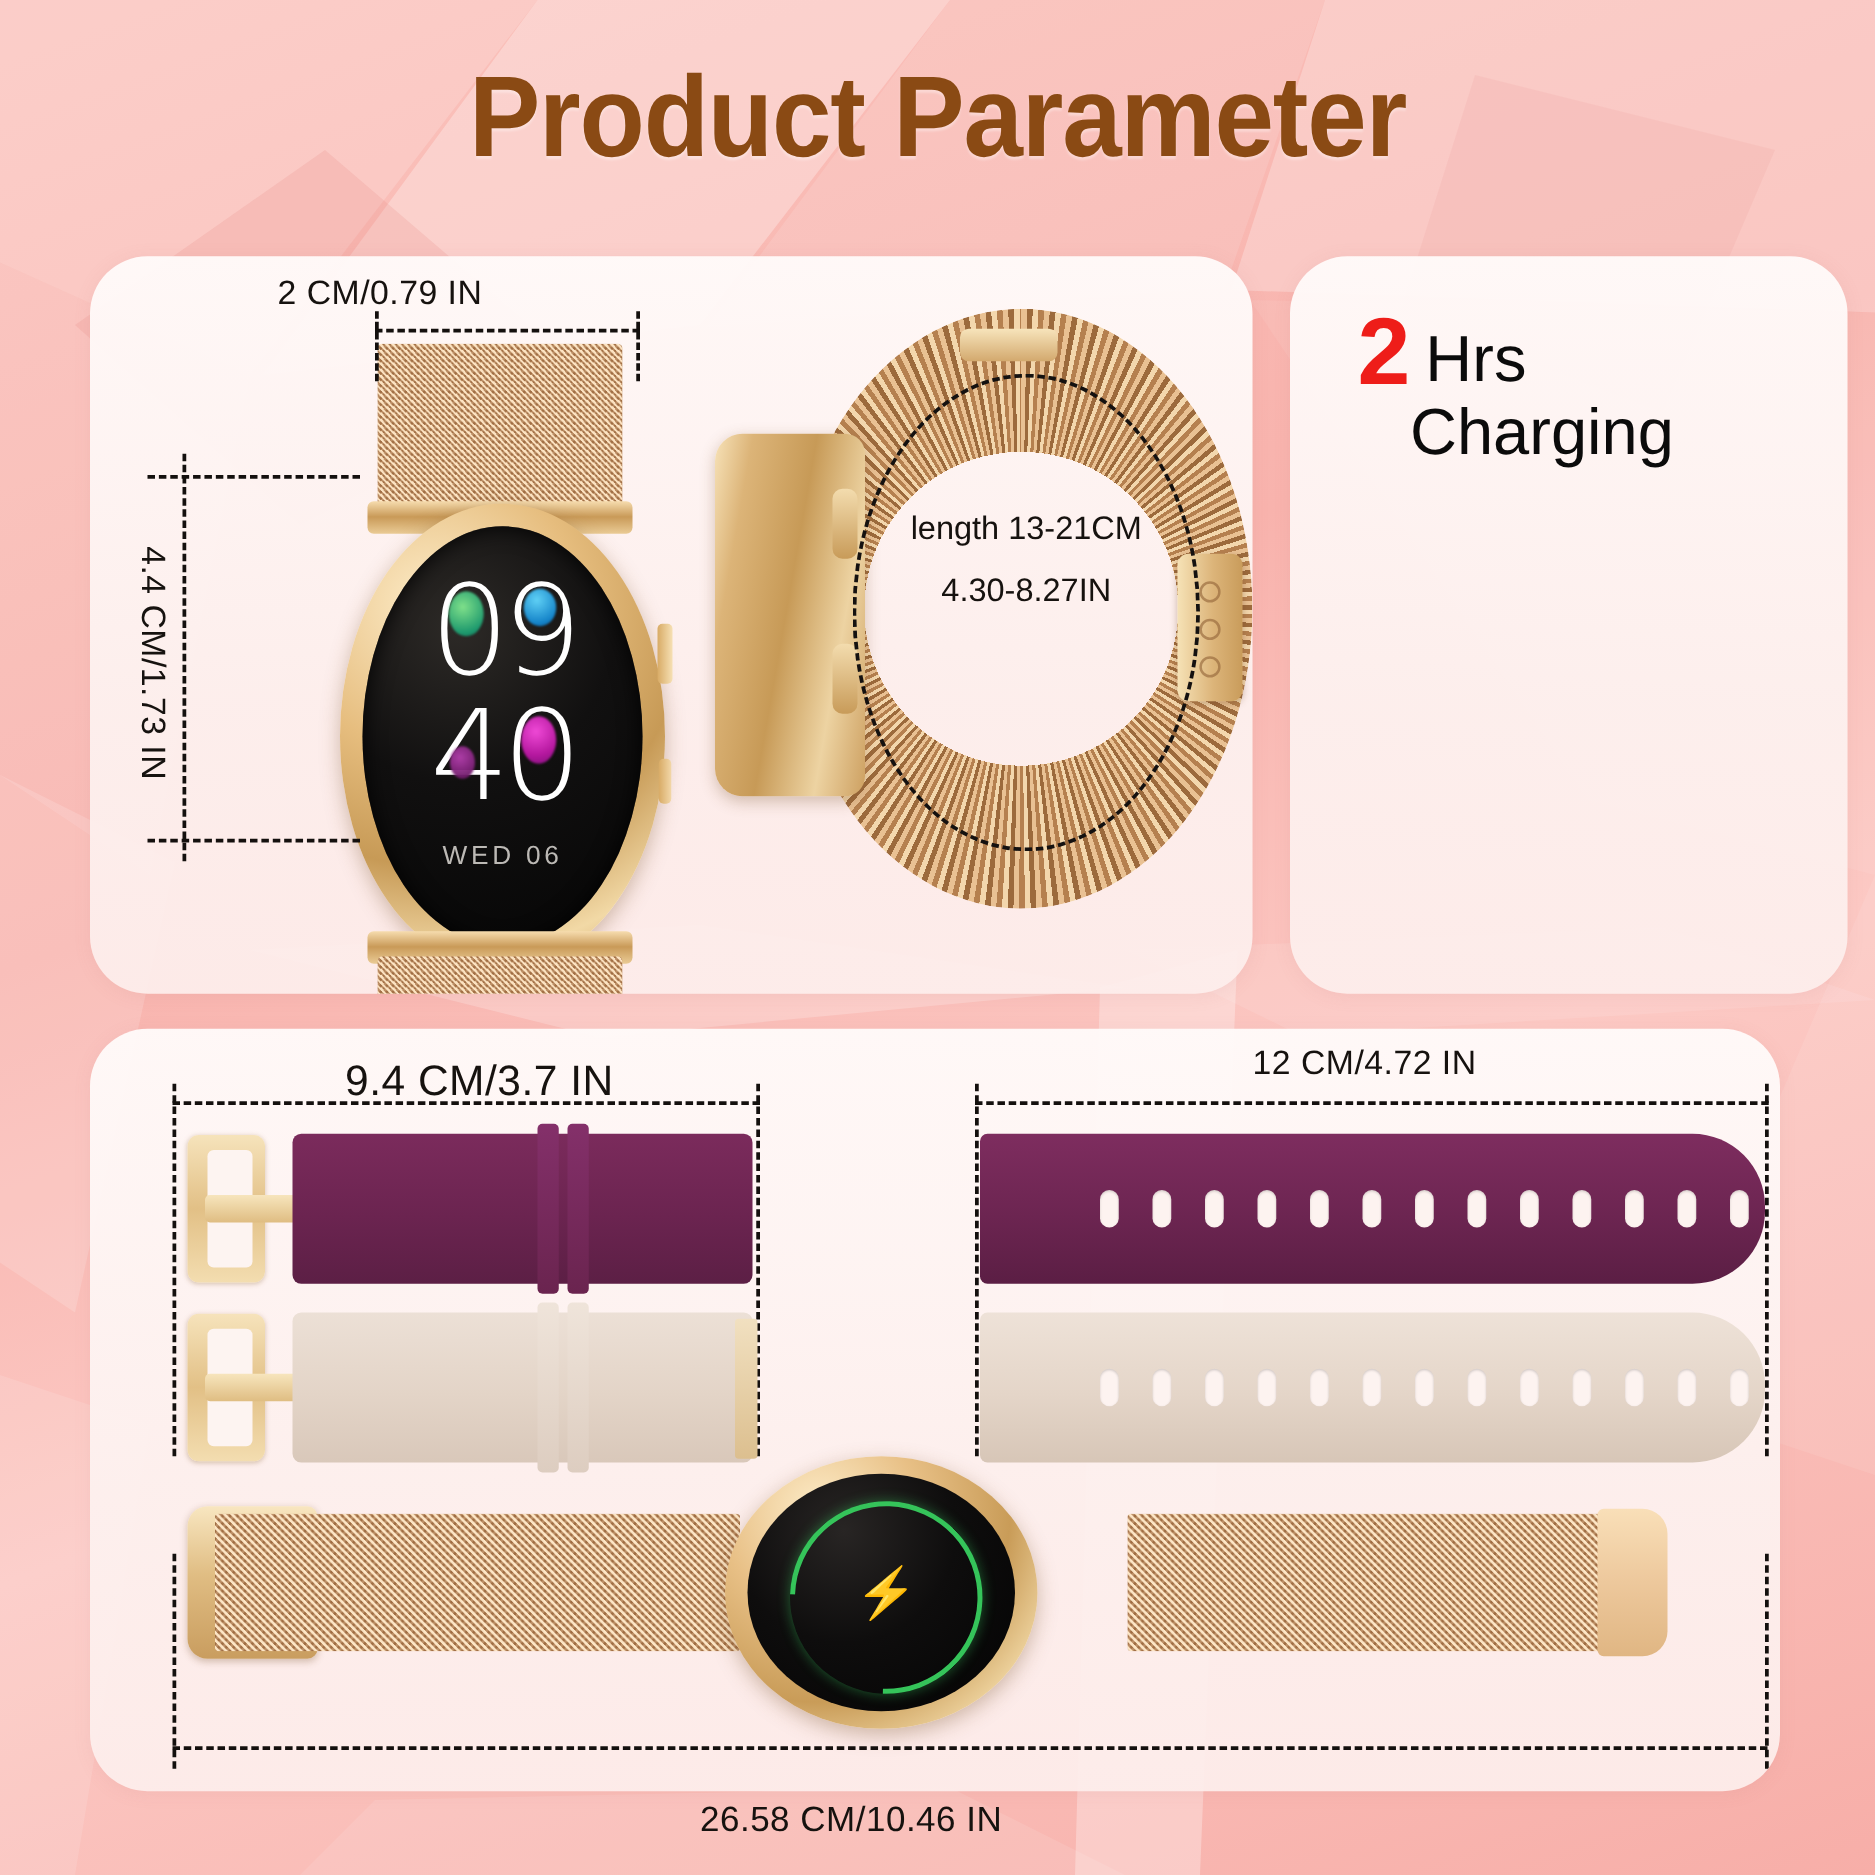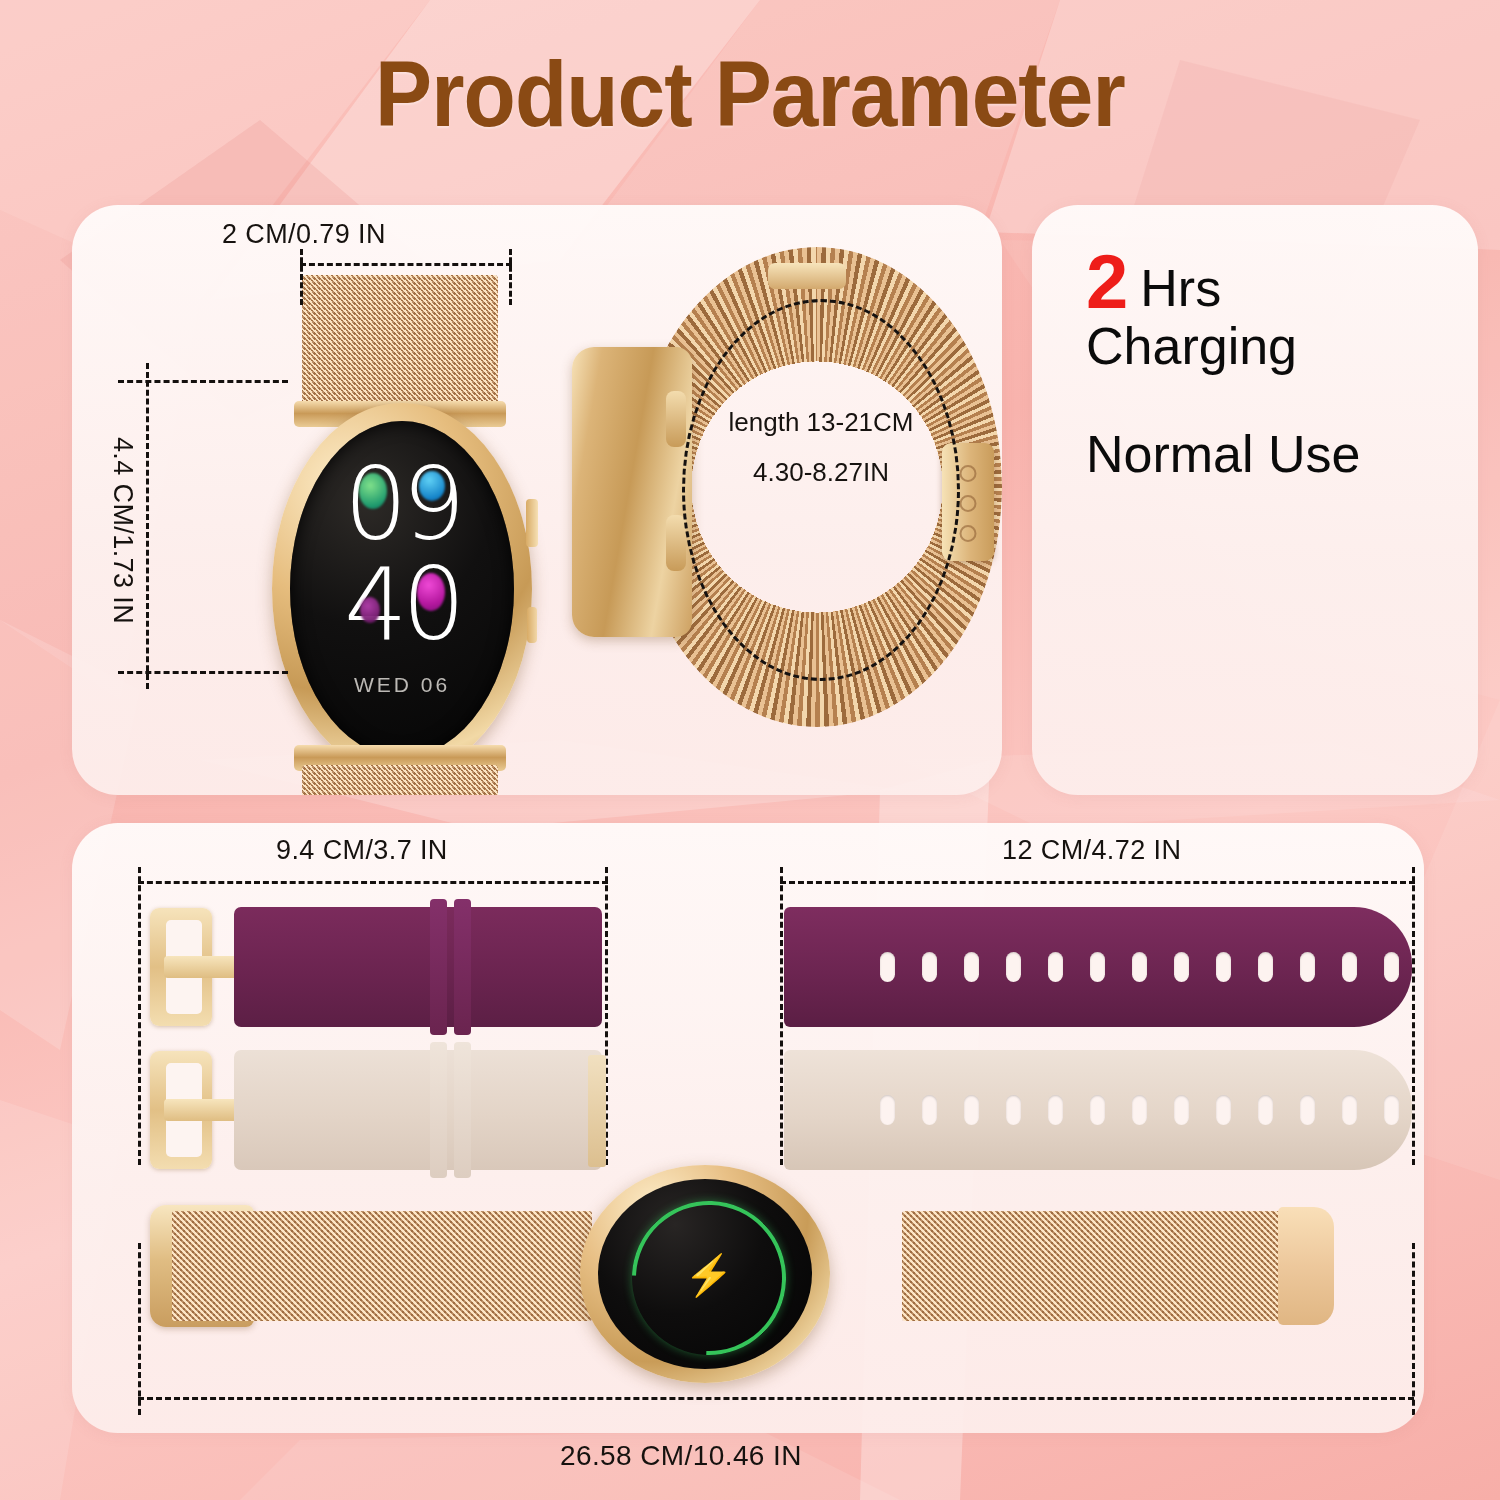--- a/index.html
+++ b/index.html
@@ -100,7 +100,7 @@
   .spec .l1{line-height:.98;white-space:nowrap;}
   .spec .num{color:#ee1d19;font-weight:bold;font-size:76px;vertical-align:-2px;}
   .spec .unit{font-size:52px;padding-left:12px;}
-  .spec .l2{font-size:52px;line-height:1.06;white-space:nowrap;}
+  .spec .l2{font-size:52px;line-height:1.06;white-space:nowrap;margin-left:42px;}
 
   
   .strap-body{position:absolute;border-radius:7px;}

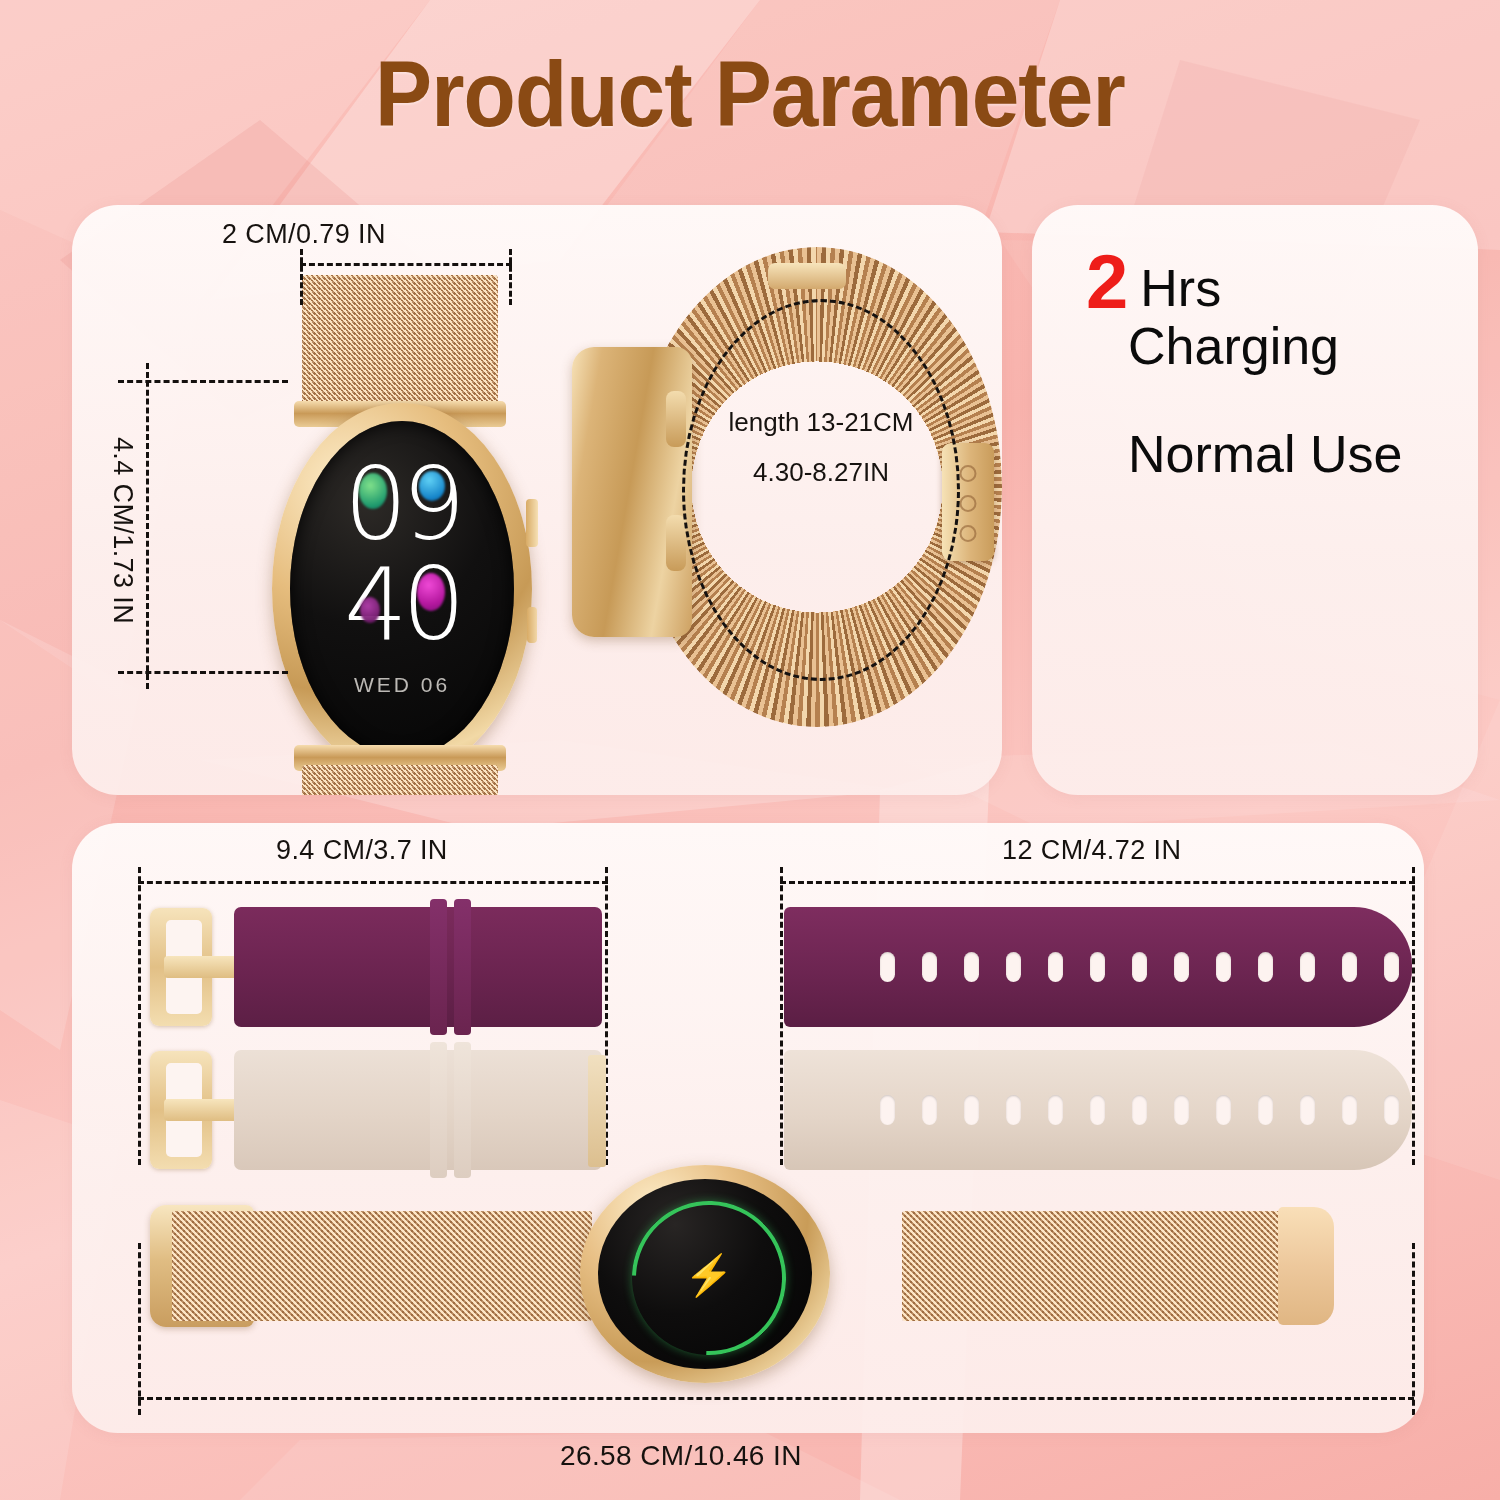--- a/index.html
+++ b/index.html
@@ -243,7 +243,6 @@
     </div>
 
     <div class="spec">
-      <div class="l2">Normal Use</div>
     </div>
 
   </div>

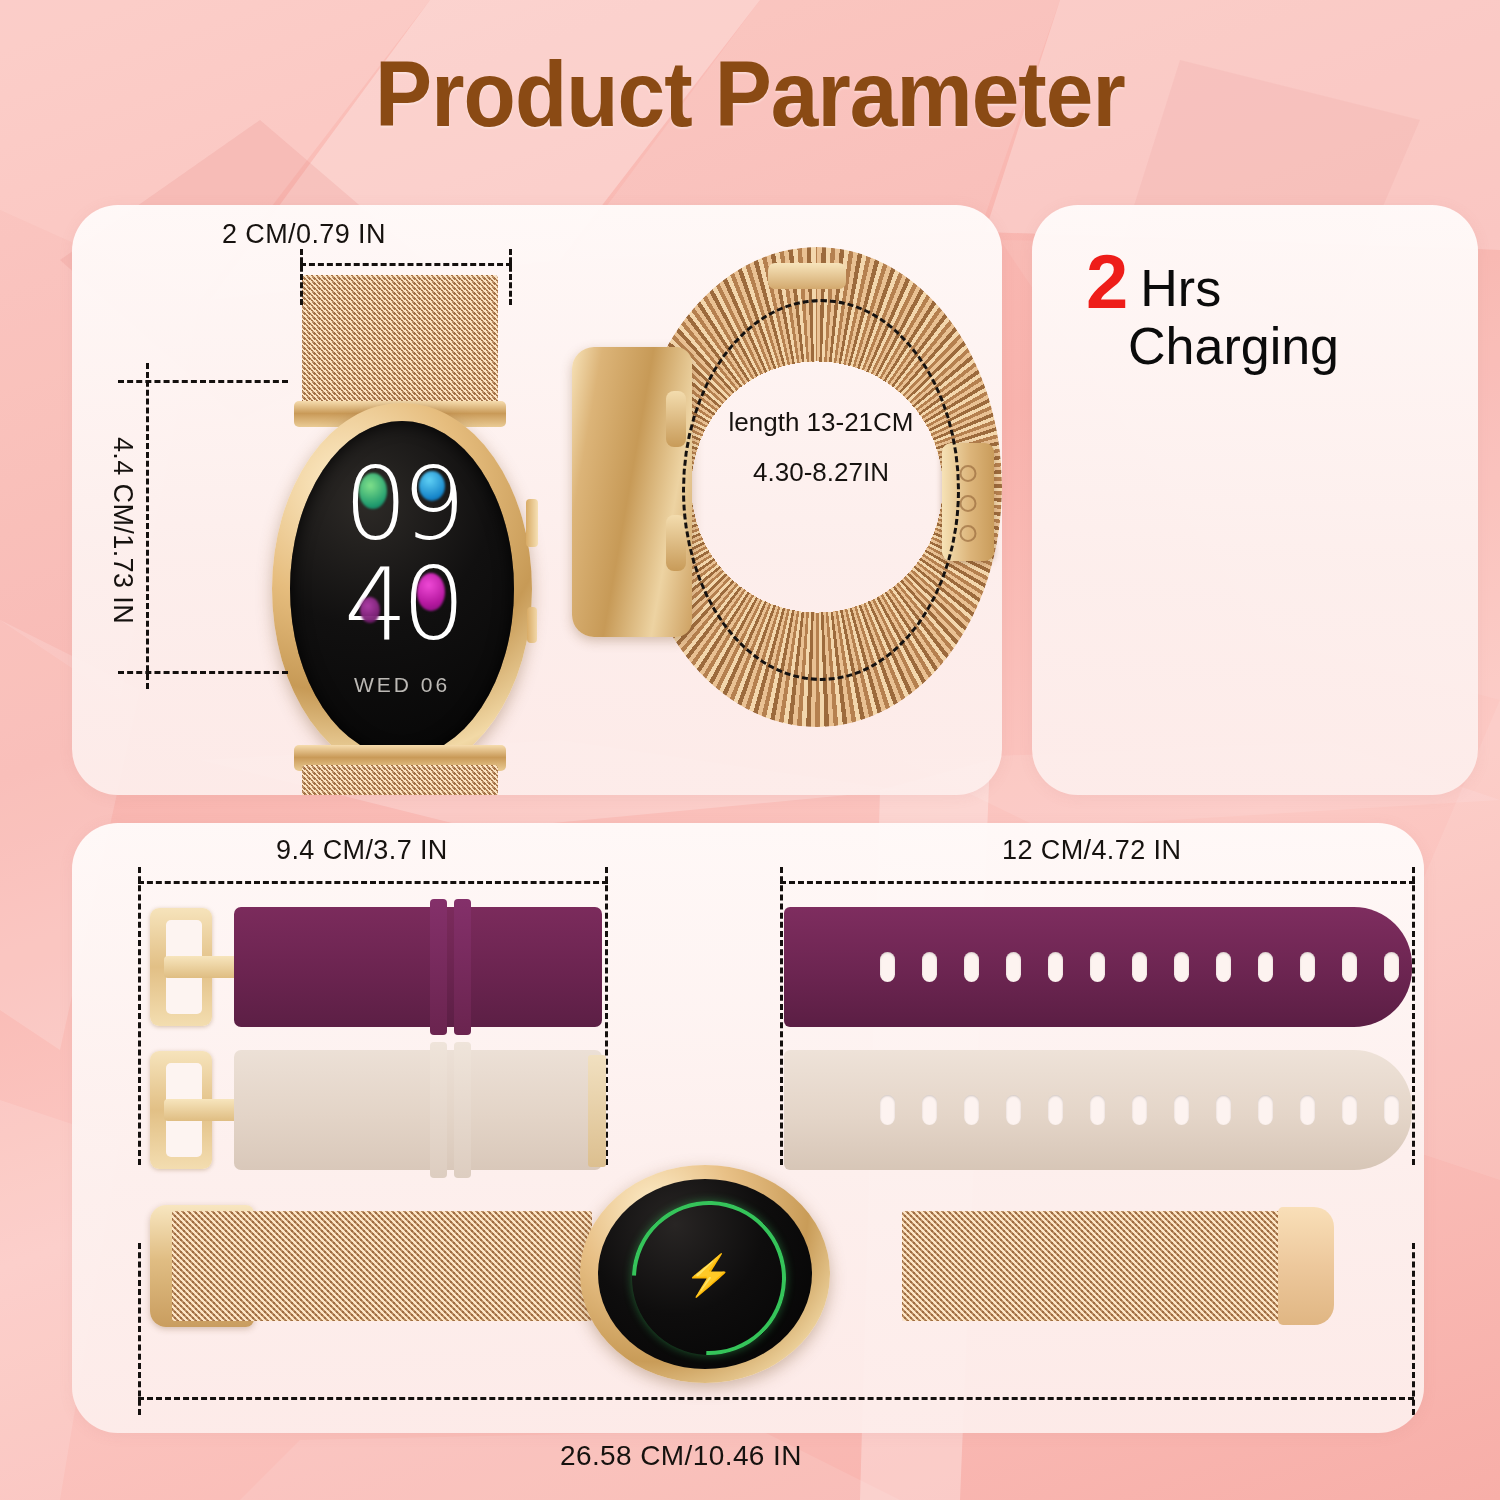--- a/index.html
+++ b/index.html
@@ -250,7 +250,7 @@
 
 <div class="card" id="card-bottom">
 
-  <div class="dimtxt" style="left:204px;top:12px;font-size:27px;">9.4 CM/3.7 IN</div>
+  <div class="dimtxt" style="left:204px;top:23px;font-size:34px;">9.4 CM/3.7 IN</div>
   <div class="hdash" style="left:66px;top:58px;width:470px;"></div>
   <div class="vdash" style="left:66px; top:44px;height:298px;"></div>
   <div class="vdash" style="left:533px;top:44px;height:298px;"></div>

